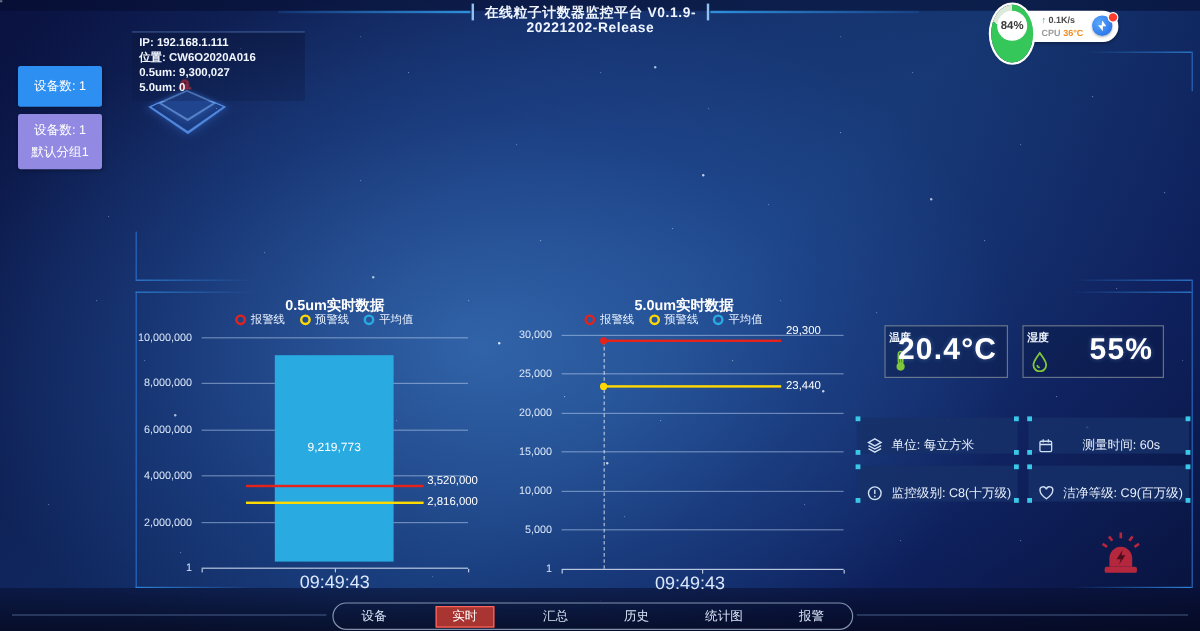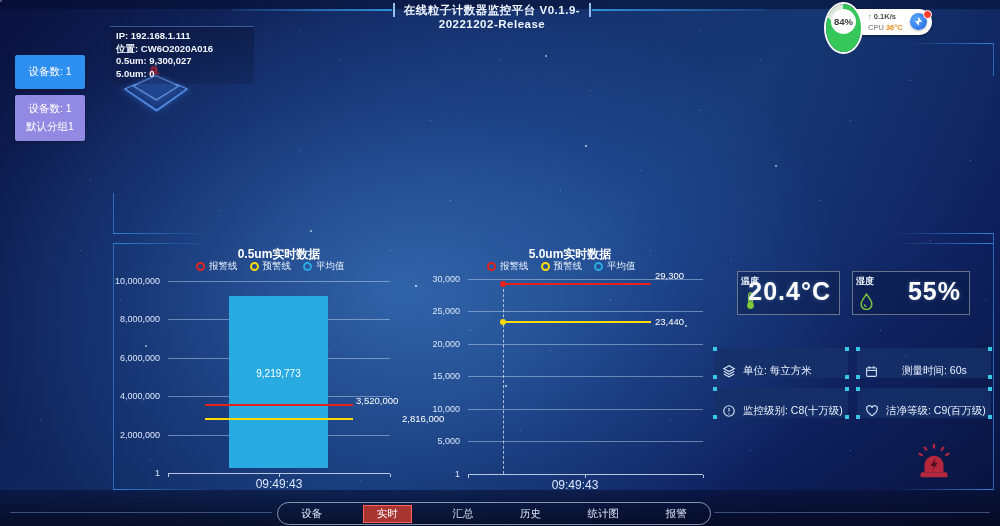--- a/index.html
+++ b/index.html
@@ -222,7 +222,7 @@
   <div class="thline alarm" id="alarm1" style="left: 205px; width: 148px; top: 404.416px;"></div>
   <div class="lbl" id="alarm1lbl" style="left: 356px; top: 395.416px;">3,520,000</div>
   <div class="thline warn" id="warn1" style="left: 205px; width: 148px; top: 417.933px;"></div>
-  <div class="lbl" id="warn1lbl" style="left: 356px; top: 412.933px; margin-left: 46px;">2,816,000</div>
+  <div class="lbl" id="warn1lbl" style="left: 356px; top: 412.933px;">2,816,000</div>
   <div class="xlab" style="left:244px;top:477px;">09:49:43</div>
 
   <div class="c-title" style="left:490px;top:246px;width:160px;">5.0um实时数据</div>

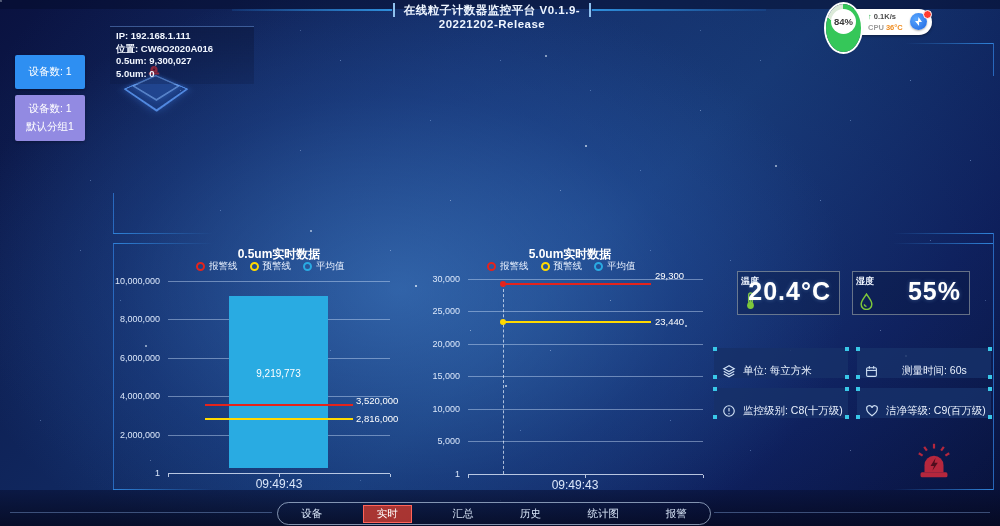--- a/index.html
+++ b/index.html
@@ -82,7 +82,7 @@
   .axisline{position:absolute;height:1px;background:rgba(225,235,252,.8);z-index:2;}
   .tick{position:absolute;width:1px;height:3px;background:rgba(225,235,252,.8);z-index:2;}
   .ylab{position:absolute;width:58px;text-align:right;font-size:9px;color:#dbe7fa;z-index:3;}
-  .xlab{position:absolute;width:70px;text-align:center;font-size:12px;color:#dbe7fa;z-index:3;}
+  .xlab{position:absolute;width:70px;text-align:center;font-size:15px;color:#dbe7fa;z-index:3;}
   .bar{position:absolute;background:#29abe2;z-index:2;}
   .bar-label{position:absolute;text-align:center;font-size:10px;color:#fff;z-index:3;}
   .thline{position:absolute;height:2px;z-index:3;}

